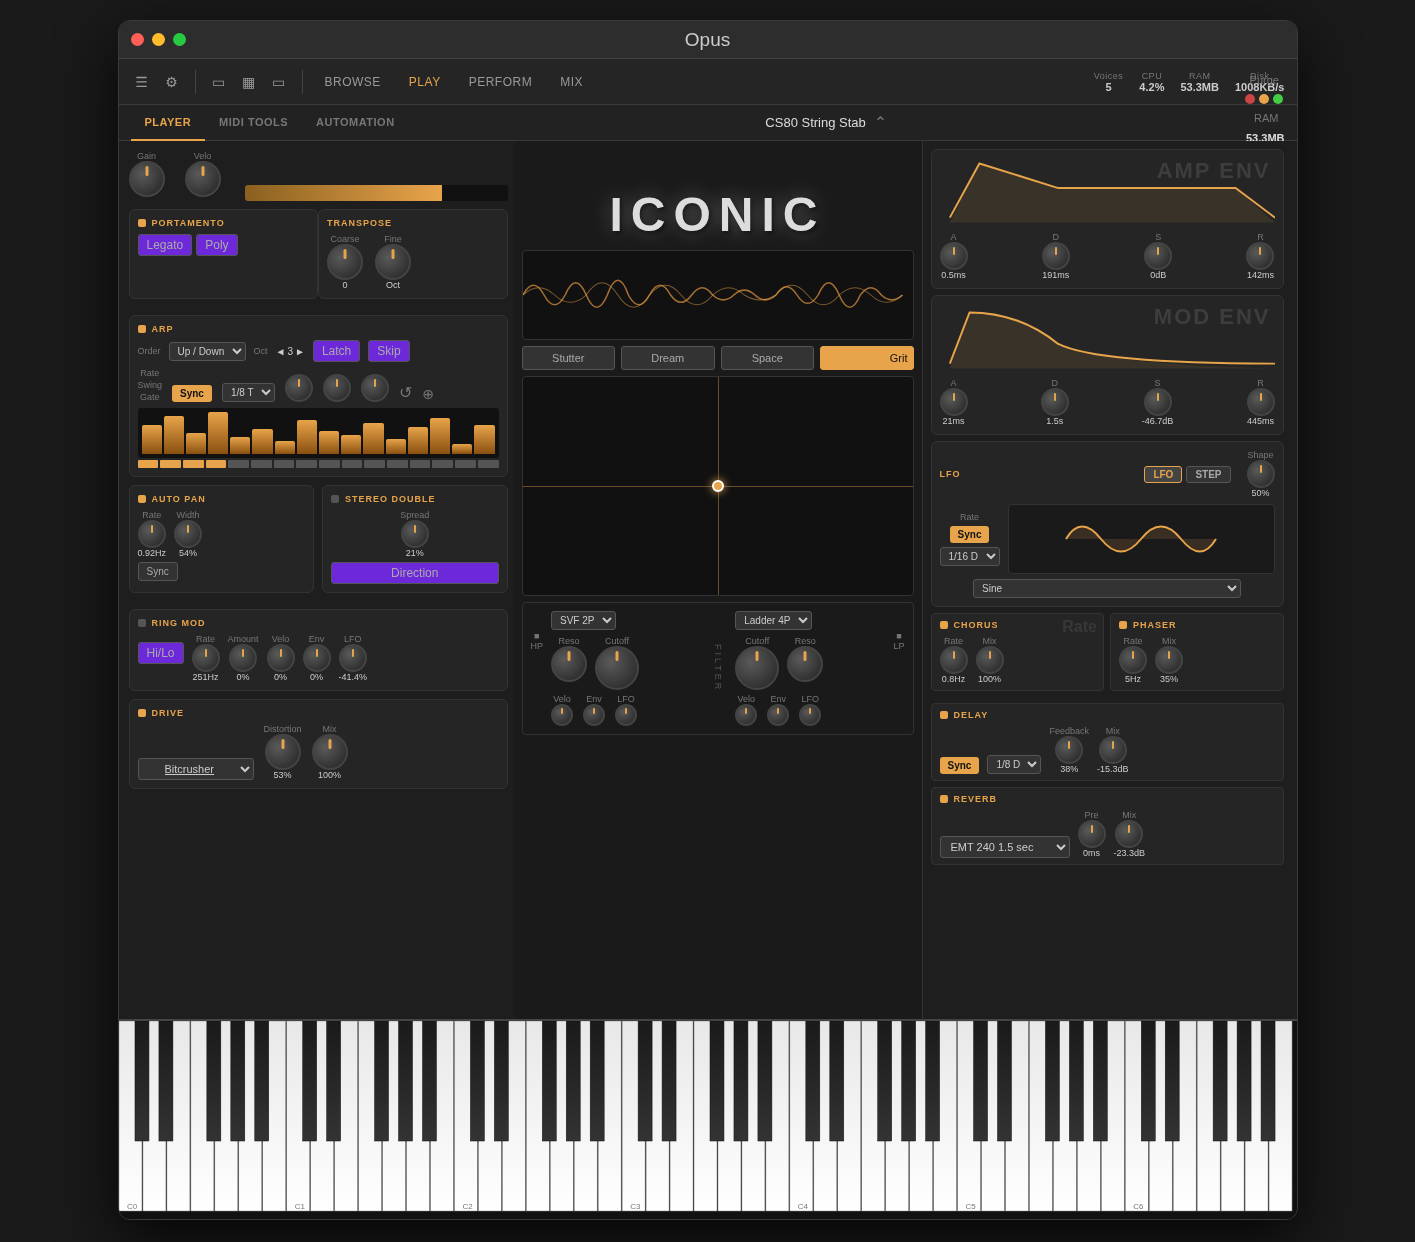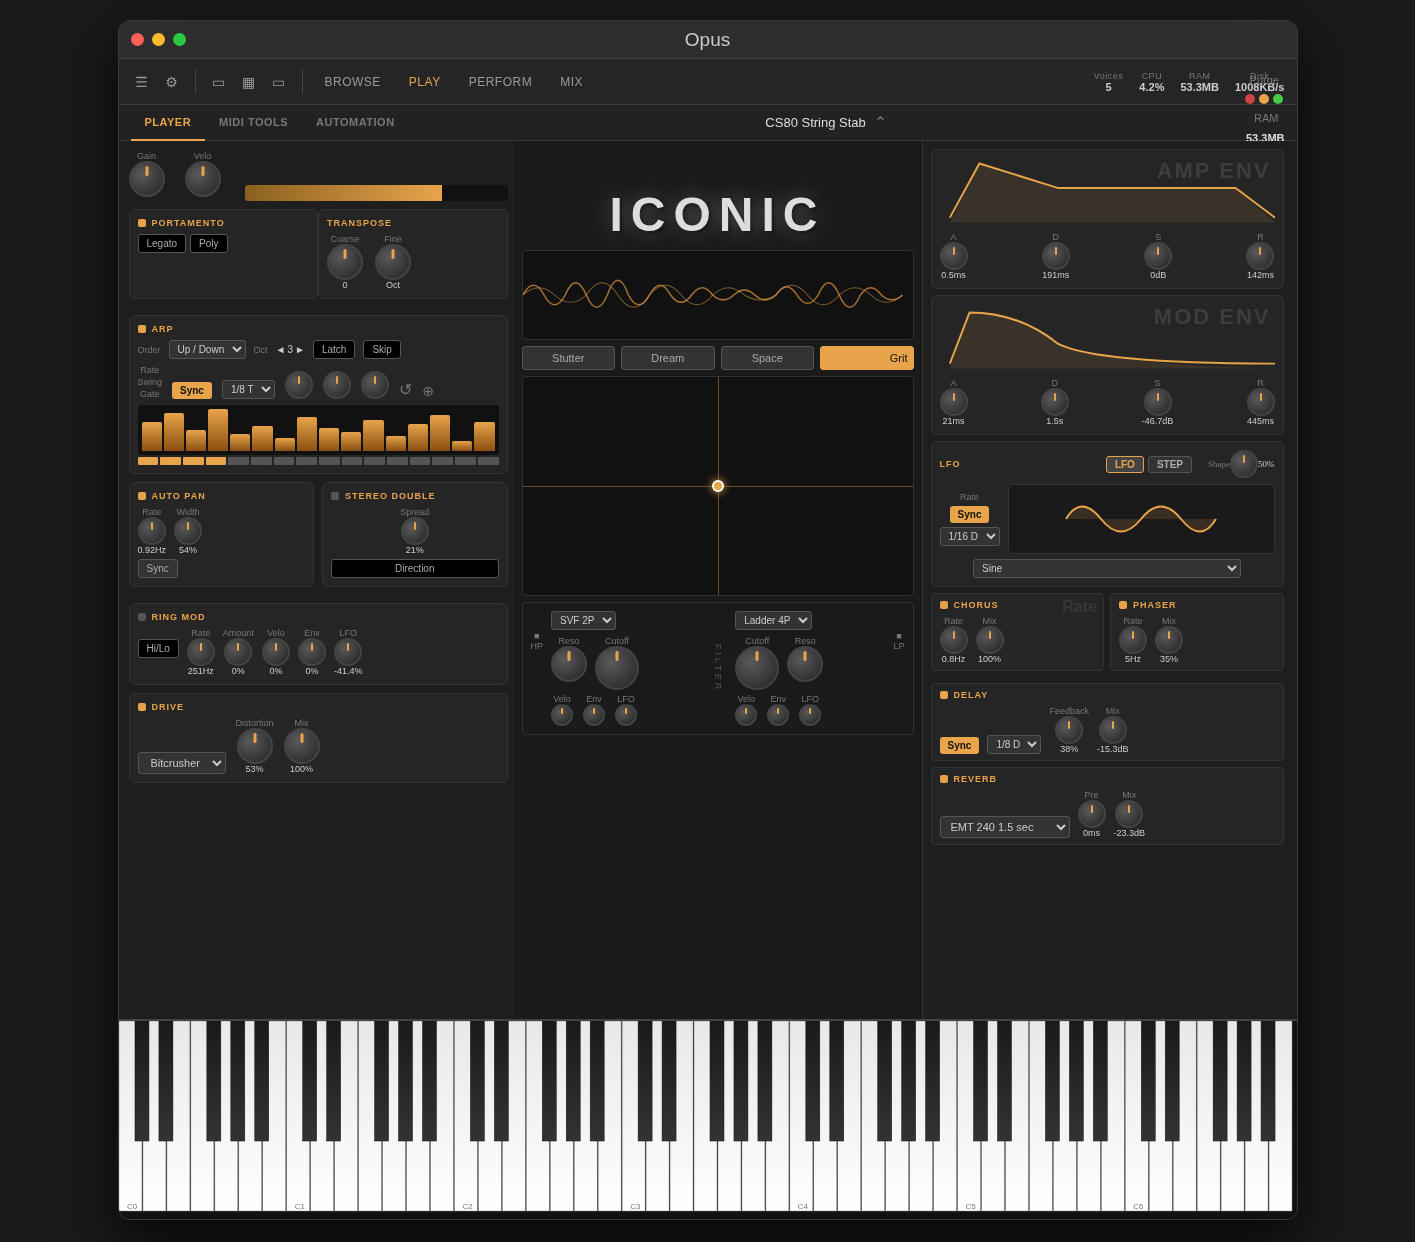--- a/index.html
+++ b/index.html
@@ -69,7 +69,7 @@
     .velo-bar-container { background: #111; border-radius: 3px; height: 16px; margin-top: 18px; overflow: hidden; }
     .velo-bar { height: 100%; background: linear-gradient(to right, #8a6020, #e8a44a); width: 75%; }
     .port-buttons { display: flex; gap: 4px; margin-bottom: 4px; }
-    .small-btn { background: #000000; color: #aaa; border: 1px solid #555; border-radius: 3px; font-size: 10px; padding: 3px 8px; cursor: pointer; }
+    .small-btn { background: #6d28d9; color: #aaa; border: 1px solid #555; border-radius: 3px; font-size: 12px; padding: 3px 8px; cursor: pointer; }
     .select-dropdown { background: #333; color: #ccc; border: 1px solid #555; border-radius: 3px; font-size: 10px; padding: 2px 4px; cursor: pointer; }
     .oct-control { display: flex; align-items: center; gap: 2px; color: #ccc; font-size: 10px; }
 

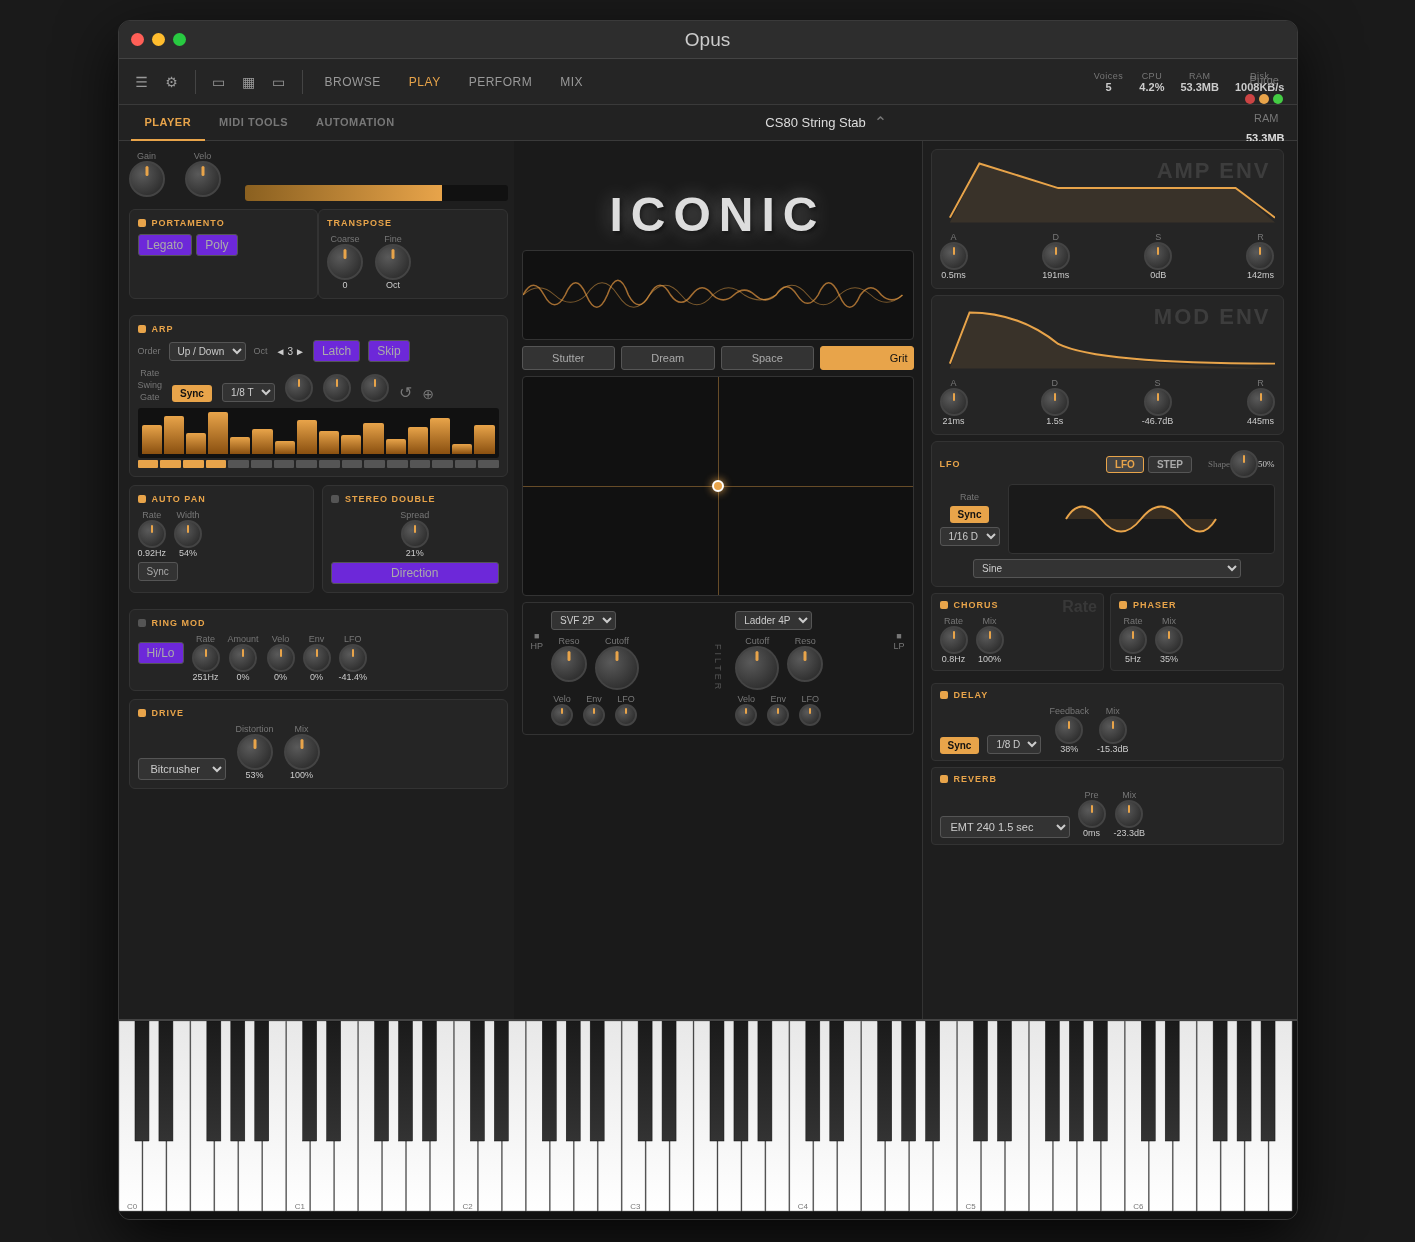--- a/index.html
+++ b/index.html
@@ -566,7 +566,7 @@
             <button style="background:#444;color:#e8a44a;border:1px solid #e8a44a;border-radius:3px;font-size:10px;font-weight:700;padding:2px 8px;cursor:pointer;">LFO</button>
             <button style="background:#333;color:#aaa;border:1px solid #555;border-radius:3px;font-size:10px;font-weight:700;padding:2px 8px;cursor:pointer;">STEP</button>
           </div>
-          <div style="display:flex;flex-direction:row;align-items:center;margin-left:8px;font-family:Liberation Serif, serif;">
+          <div style="display:flex;flex-direction:column;align-items:center;margin-left:8px;">
             <span class="param-label">Shape</span>
             <div class="knob knob-sm"></div>
             <span class="param-value">50%</span>

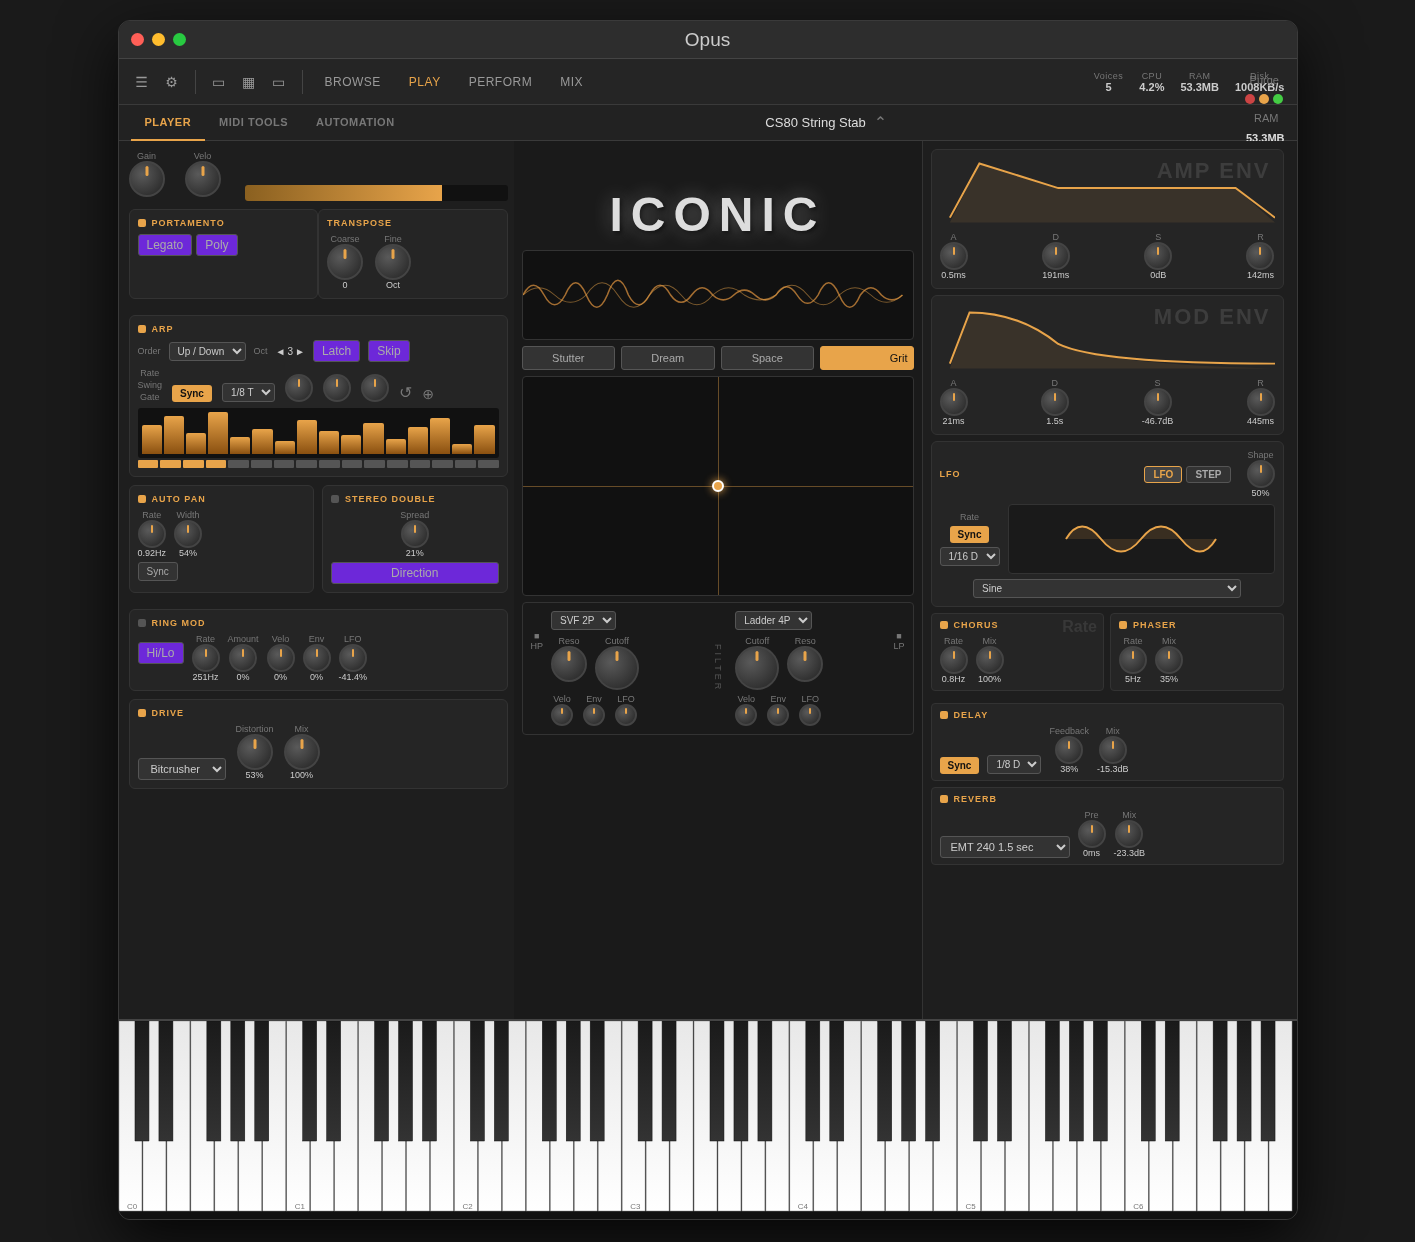--- a/index.html
+++ b/index.html
@@ -368,7 +368,7 @@
           <span>DRIVE</span>
         </div>
         <div style="display:flex;align-items:flex-end;gap:10px;">
-          <select class="select-dropdown" style="font-size:11px;padding:3px 8px;">
+          <select class="select-dropdown" style="font-size:11px;padding:3px 22px;text-decoration:underline;">
             <option>Bitcrusher</option>
           </select>
           <div style="display:flex;flex-direction:column;align-items:center;">

